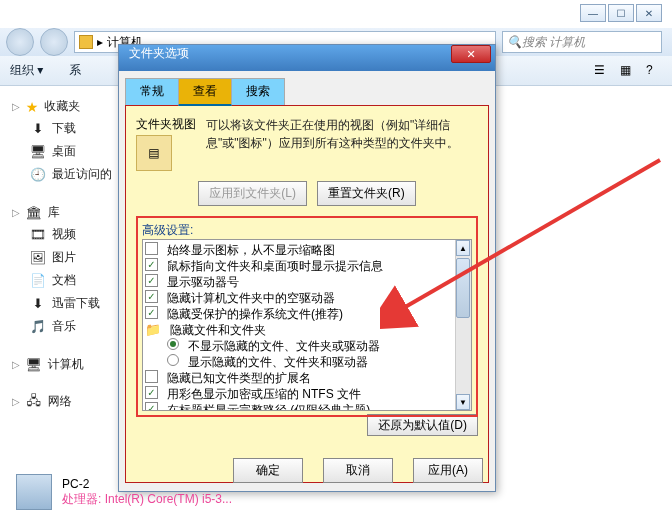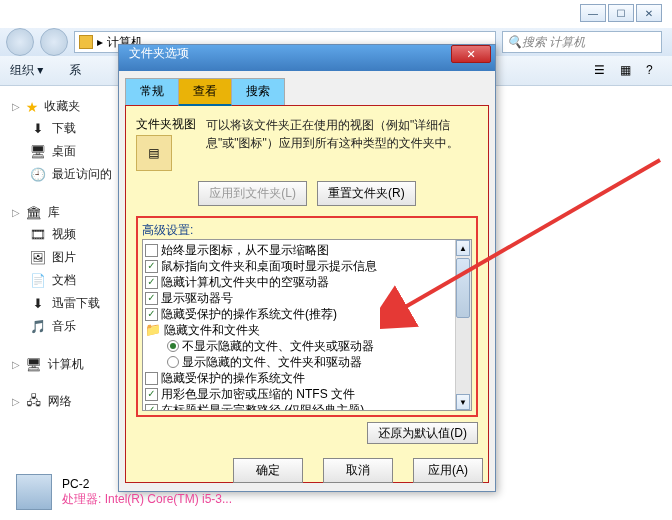--- a/index.html
+++ b/index.html
@@ -43,7 +43,7 @@
 .adv-thumb{position:absolute;right:1px;top:18px;width:14px;height:60px;background:linear-gradient(#d8e6f5,#b8ccdf);border:1px solid #8fa8c4;border-radius:2px}
 .adv-arrow{position:absolute;right:1px;width:14px;height:16px;background:linear-gradient(#f0f6fc,#d8e6f5);border:1px solid #8fa8c4;display:flex;align-items:center;justify-content:center;font-size:8px}
 .adv-items{padding:2px 18px 2px 2px}
-.adv-item{display:flex;align-items:center;gap:3px;line-height:16px;white-space:nowrap}
+.adv-item{display:flex;gap:9px;line-height:16px;white-space:nowrap}
 .adv-item.sub{padding-left:22px}
 .cb{width:13px;height:13px;border:1px solid #888;background:#fff;display:inline-flex;align-items:center;justify-content:center;font-size:10px;color:#2e7d32;flex-shrink:0}
 .cb.checked::after{content:"✓"}

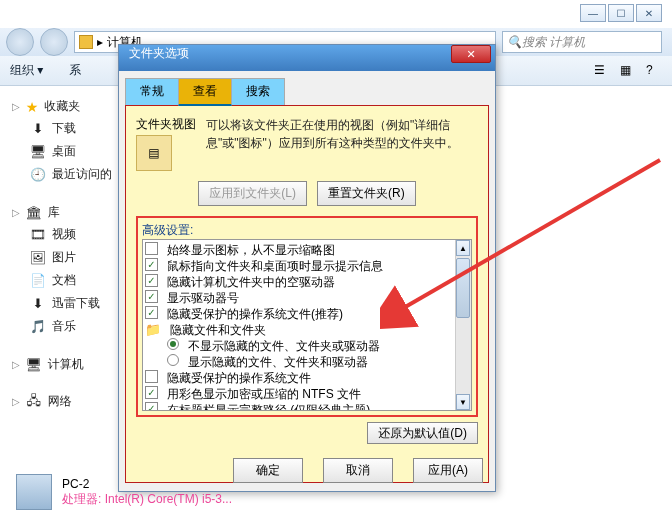--- a/index.html
+++ b/index.html
@@ -191,11 +191,11 @@
             </div>
             <div class="adv-item">
               <span class="cb checked"></span>
+              <span>显示驱动器号</span>
+            </div>
+            <div class="adv-item">
+              <span class="cb checked"></span>
               <span>隐藏计算机文件夹中的空驱动器</span>
-            </div>
-            <div class="adv-item">
-              <span class="cb checked"></span>
-              <span>显示驱动器号</span>
             </div>
             <div class="adv-item">
               <span class="cb checked"></span>

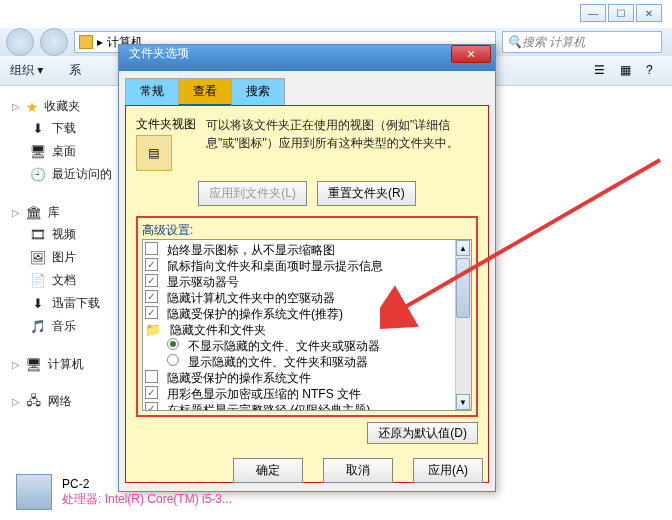--- a/index.html
+++ b/index.html
@@ -215,7 +215,7 @@
             </div>
             <div class="adv-item">
               <span class="cb"></span>
-              <span>隐藏受保护的操作系统文件</span>
+              <span>隐藏已知文件类型的扩展名</span>
             </div>
             <div class="adv-item">
               <span class="cb checked"></span>

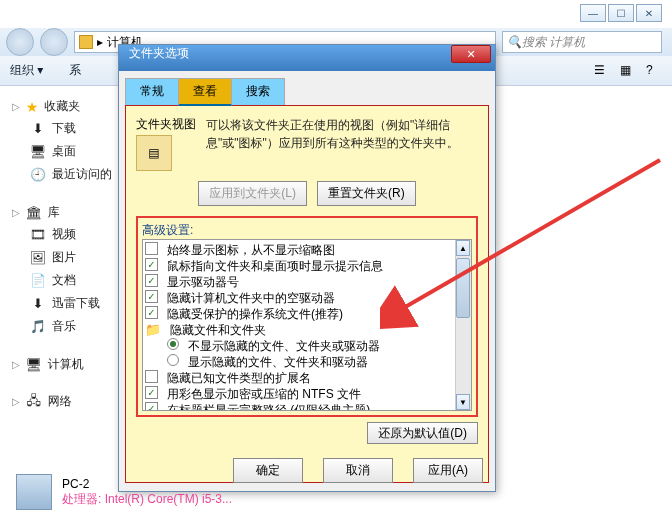--- a/index.html
+++ b/index.html
@@ -49,7 +49,7 @@
 .cb.checked::after{content:"✓"}
 .rb{width:12px;height:12px;border:1px solid #888;border-radius:50%;background:#fff;display:inline-flex;align-items:center;justify-content:center;flex-shrink:0}
 .rb.sel::after{content:"";width:6px;height:6px;background:#2e7d32;border-radius:50%}
-.restore-row{text-align:right;margin-top:8px}
+.restore-row{text-align:right;}
 .dlg-footer{position:absolute;bottom:8px;right:12px;display:flex;gap:20px}
 .dlg-footer .btn{min-width:70px}
 .arrow-svg{position:absolute;top:150px;left:380px;pointer-events:none}

